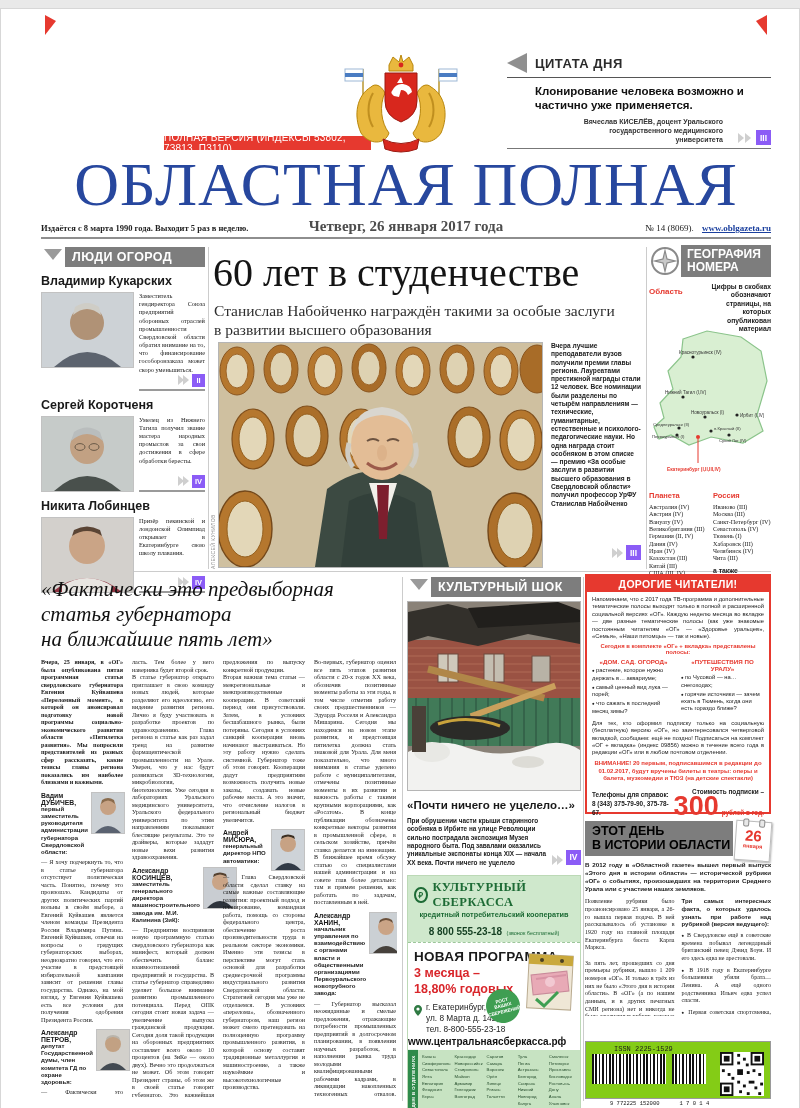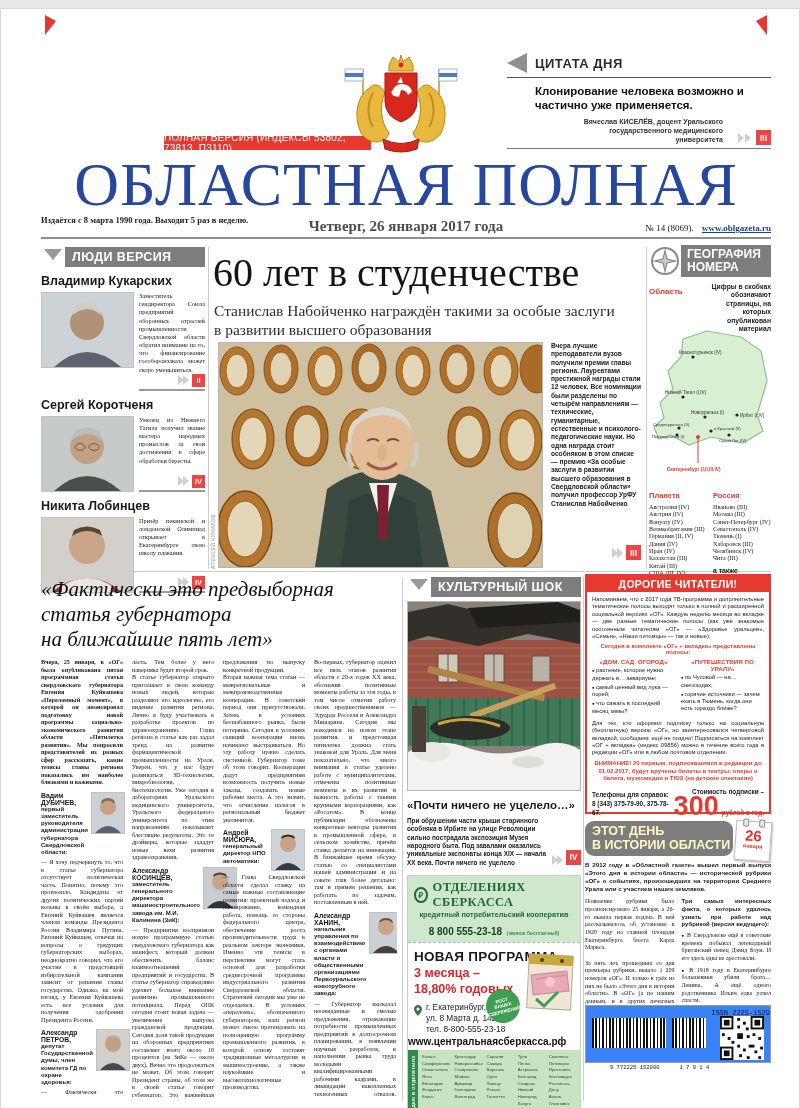--- a/index.html
+++ b/index.html
@@ -21,7 +21,7 @@
   .qfoot{display:flex;justify-content:flex-end;align-items:center;gap:2px;margin-top:-14px;border-bottom:1px solid #777;padding-bottom:3px;}
   .chev{width:0;height:0;border-left:6px solid #cfcfcf;border-top:5px solid transparent;border-bottom:5px solid transparent;display:inline-block;}
   .chev+.chev{margin-left:-1px;}
-  .pg{background:#ef4444;color:#fff;font-weight:bold;font-size:8.5px;min-width:15px;height:15px;display:inline-flex;align-items:center;justify-content:center;margin-left:3px;}
+  .pg{background:#8b5cf6;color:#fff;font-weight:bold;font-size:8.5px;min-width:15px;height:15px;display:inline-flex;align-items:center;justify-content:center;margin-left:3px;}
   
   .edition-strip{left:163px;top:127px;width:207px;height:14px;background:#e6392f;color:#fff;font-weight:normal;font-size:10px;display:flex;align-items:center;justify-content:center;letter-spacing:.2px;}
   .masthead{left:40px;top:144px;width:730px;text-align:center;font-family:"Liberation Serif",serif;font-size:62px;line-height:1;color:#27479e;white-space:nowrap;letter-spacing:1px;}

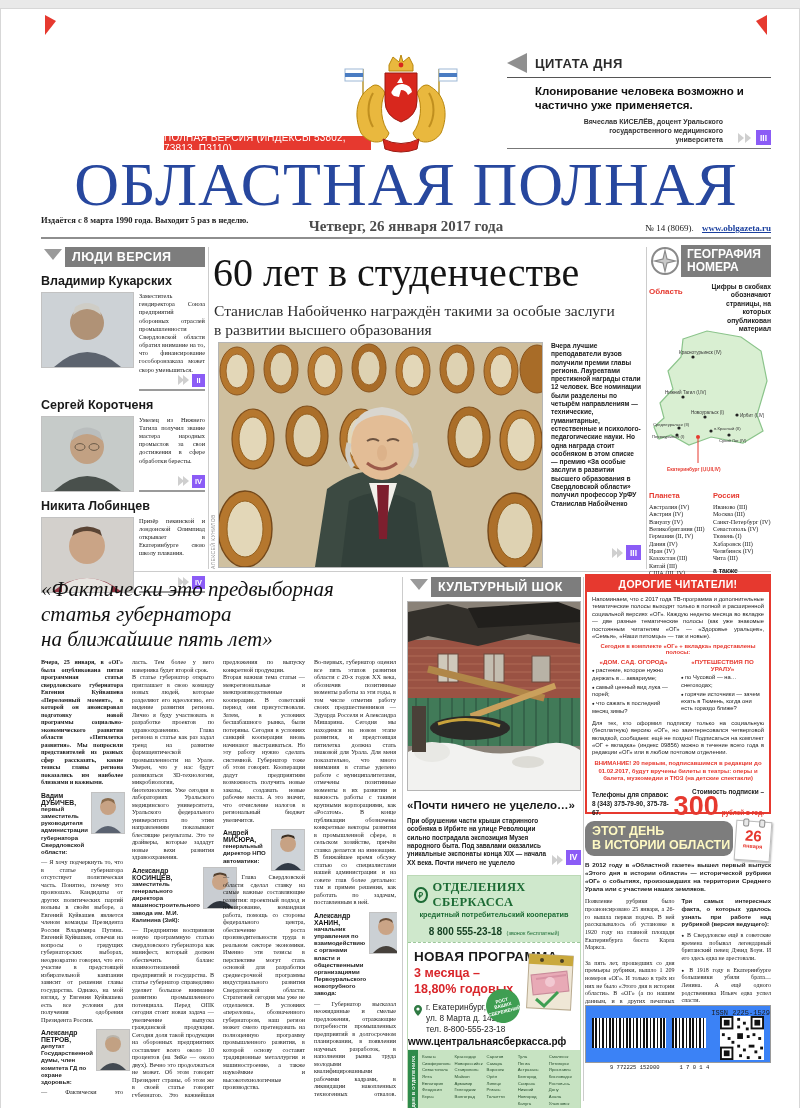--- a/index.html
+++ b/index.html
@@ -26,7 +26,7 @@
   .edition-strip{left:163px;top:127px;width:207px;height:14px;background:#e6392f;color:#fff;font-weight:normal;font-size:10px;display:flex;align-items:center;justify-content:center;letter-spacing:.2px;}
   .masthead{left:40px;top:144px;width:730px;text-align:center;font-family:"Liberation Serif",serif;font-size:62px;line-height:1;color:#27479e;white-space:nowrap;letter-spacing:1px;}
   .dateline{left:40px;top:208px;width:730px;height:18px;font-family:"Liberation Serif",serif;}
-  .founded{position:absolute;left:0;bottom:10px;font-size:8.5px;font-weight:bold;color:#222;}
+  .founded{position:absolute;left:0;bottom:2px;font-size:8.5px;font-weight:bold;color:#222;}
   .gdate{position:absolute;left:0;right:0;bottom:0;text-align:center;font-size:15px;font-weight:bold;color:#4d4d4d;}
   .issue-wrap{position:absolute;right:0;bottom:2px;font-size:9px;color:#222;}
   .site-link{color:#1a3f9e;font-weight:bold;text-decoration:underline;margin-left:6px;}

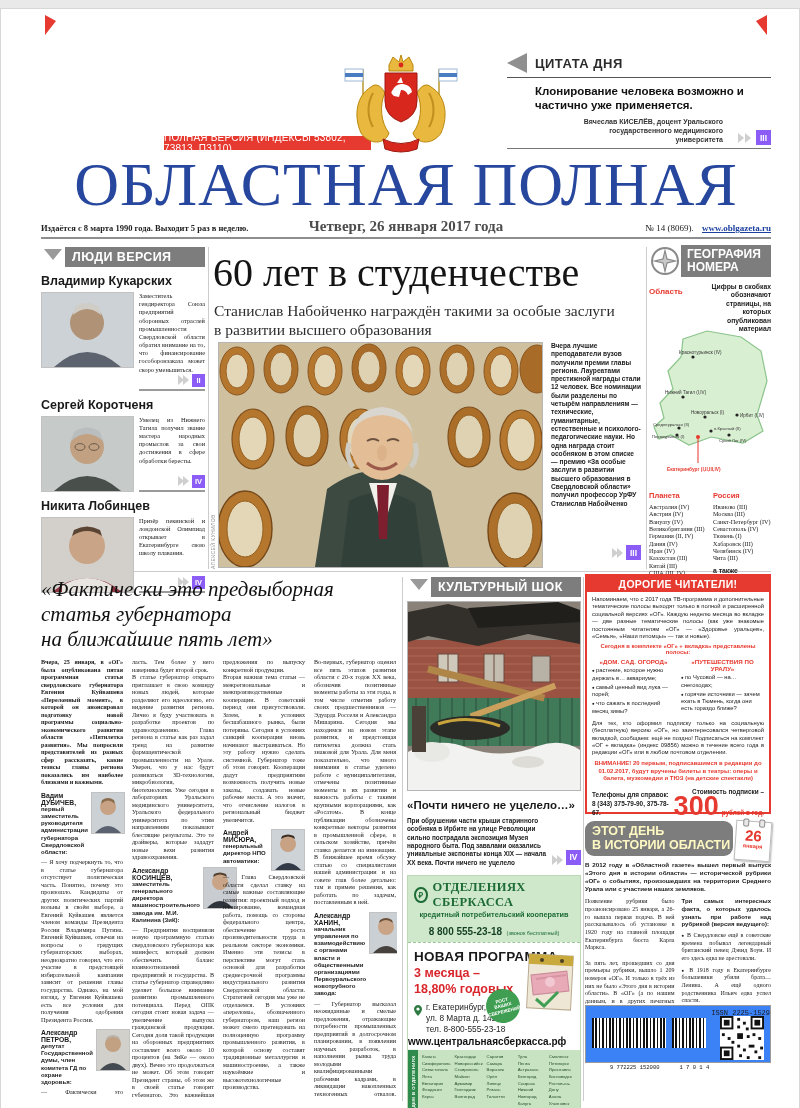--- a/index.html
+++ b/index.html
@@ -222,7 +222,7 @@
       <span class="tri-icon">
           <i></i>
         </span>
-      <span class="secbar">ЛЮДИ ВЕРСИЯ</span>
+      <span class="secbar">ЛЮДИ ОГОРОД</span>
     </div>
 
     <div class="pitem">

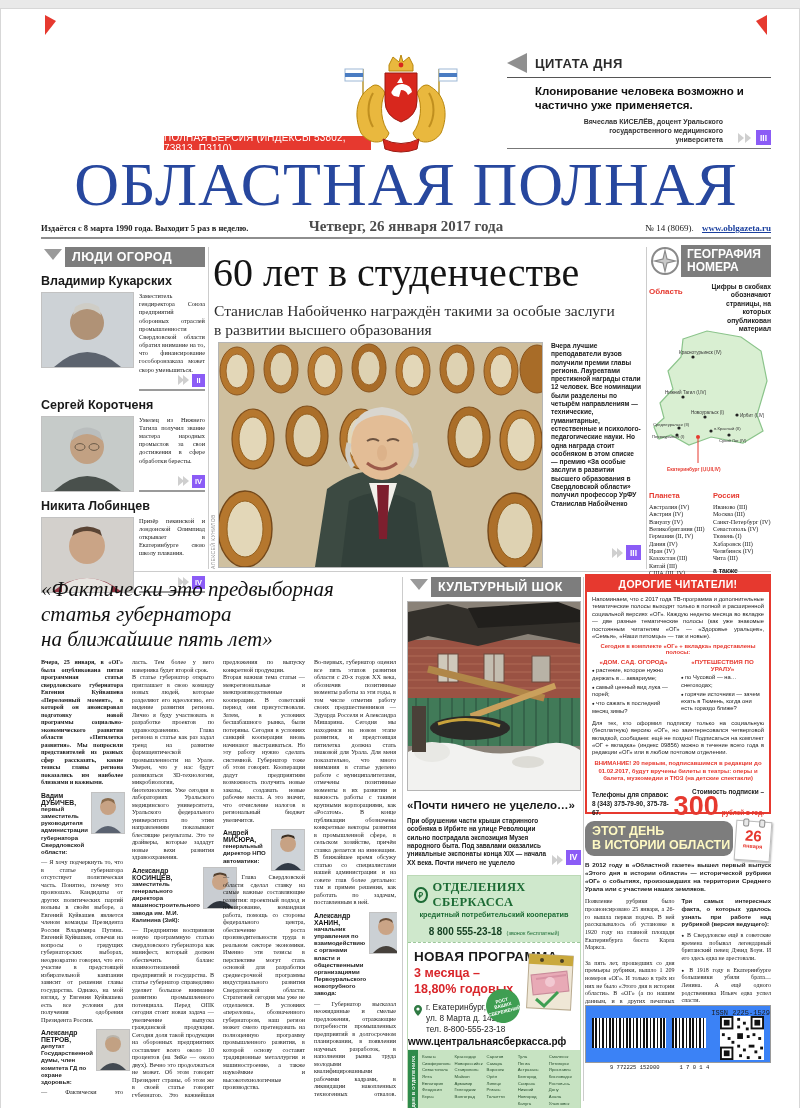--- a/index.html
+++ b/index.html
@@ -134,7 +134,7 @@
   
   .history{left:584px;top:812px;width:186px;}
   .hist-head{display:flex;align-items:flex-start;}
-  .histbar{flex:1;background:#7d7d7d;color:#fef9c3;font-weight:bold;font-size:12.5px;line-height:1.15;padding:3px 0 3px 7px;border-radius:9px;}
+  .histbar{flex:1;background:#7d7d7d;color:#000000;font-weight:bold;font-size:12.5px;line-height:1.15;padding:3px 0 3px 7px;}
   .cal-icon{width:34px;height:38px;background:#fff;border:1px solid #bbb;box-shadow:1px 1px 2px rgba(0,0,0,.3);transform:rotate(4deg);margin-left:2px;position:relative;flex:none;text-align:center;}
   .cal-rings{position:absolute;top:-3px;left:6px;right:6px;display:flex;justify-content:space-between;}
   .cal-rings i{width:4px;height:6px;border:1px solid #8a8a8a;border-radius:2px;background:#e8e8e8;}

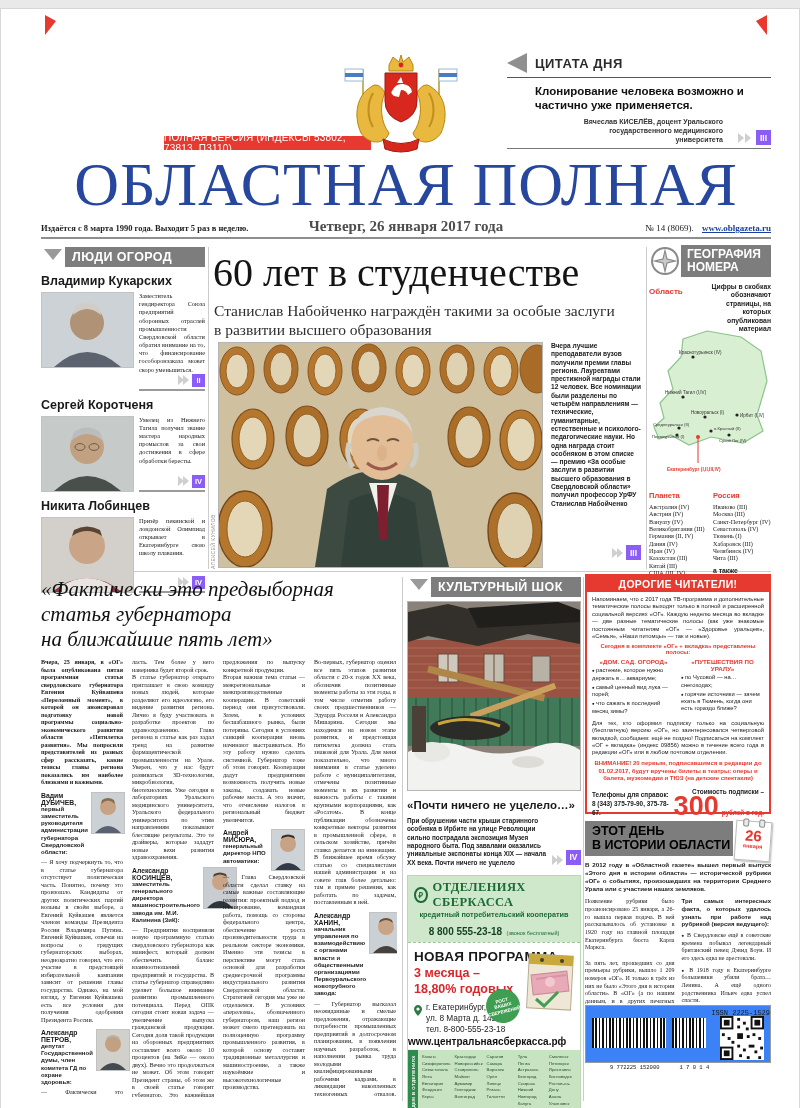--- a/index.html
+++ b/index.html
@@ -604,7 +604,7 @@
       <div class="ad-top">
         <div class="ad-brand-row">
           <span class="ad-logo">₽</span>
-          <span class="ad-brand">ОТДЕЛЕНИЯХ СБЕРКАССА</span>
+          <span class="ad-brand">КУЛЬТУРНЫЙ СБЕРКАССА</span>
         </div>
         <div class="ad-brand-sub">кредитный потребительский кооператив</div>
         <div class="ad-phone-row">

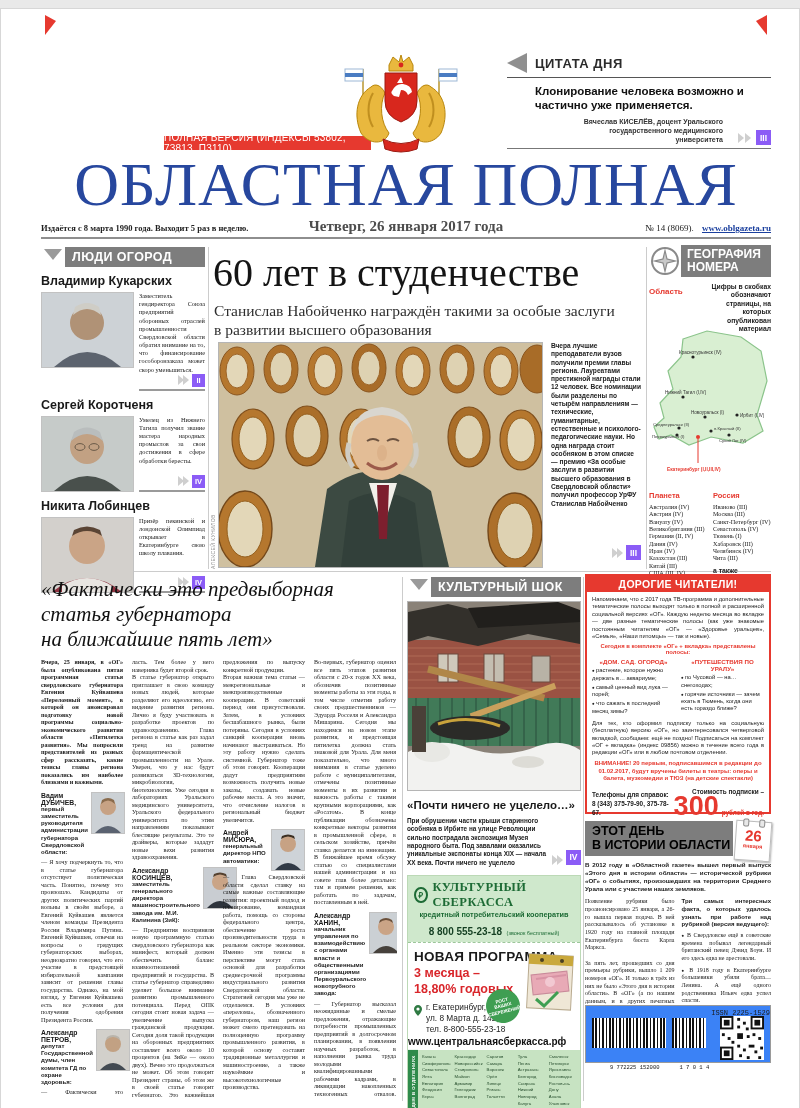--- a/index.html
+++ b/index.html
@@ -148,7 +148,7 @@
   .h-fact{margin-bottom:4px;}
   .h-fact::before{content:"● ";font-size:4.5px;}
   
-  .bcbox{left:584px;top:996px;width:186px;height:58px;border:1px solid #9a9a9a;box-sizing:border-box;background:#3b82f6;text-align:right;}
+  .bcbox{left:584px;top:1032px;width:186px;height:58px;border:1px solid #9a9a9a;box-sizing:border-box;background:#84cc16;}
   .issn{font-family:"Liberation Mono",monospace;font-size:7px;margin:3px 0 1px 28px;}
   .bc-row{display:flex;align-items:flex-start;padding:0 6px;gap:6px;}
   .bars{height:30px;background:repeating-linear-gradient(90deg,#111 0 1.6px,#fff 1.6px 3.4px);}

